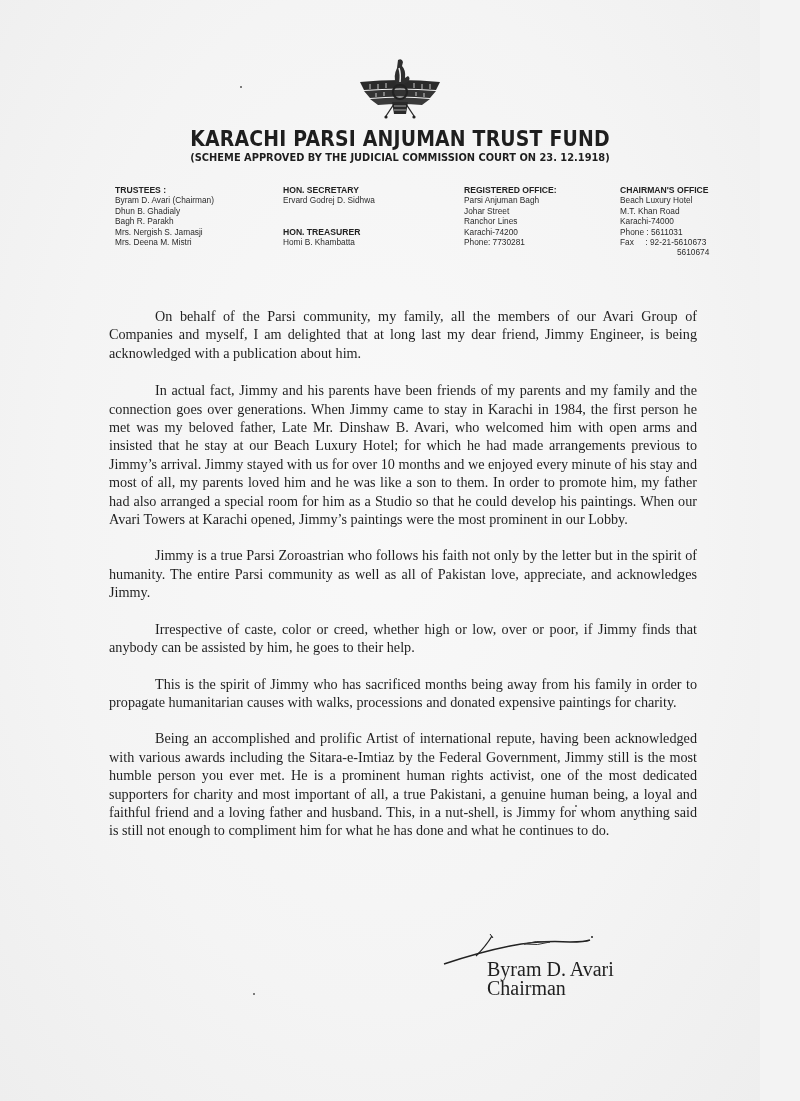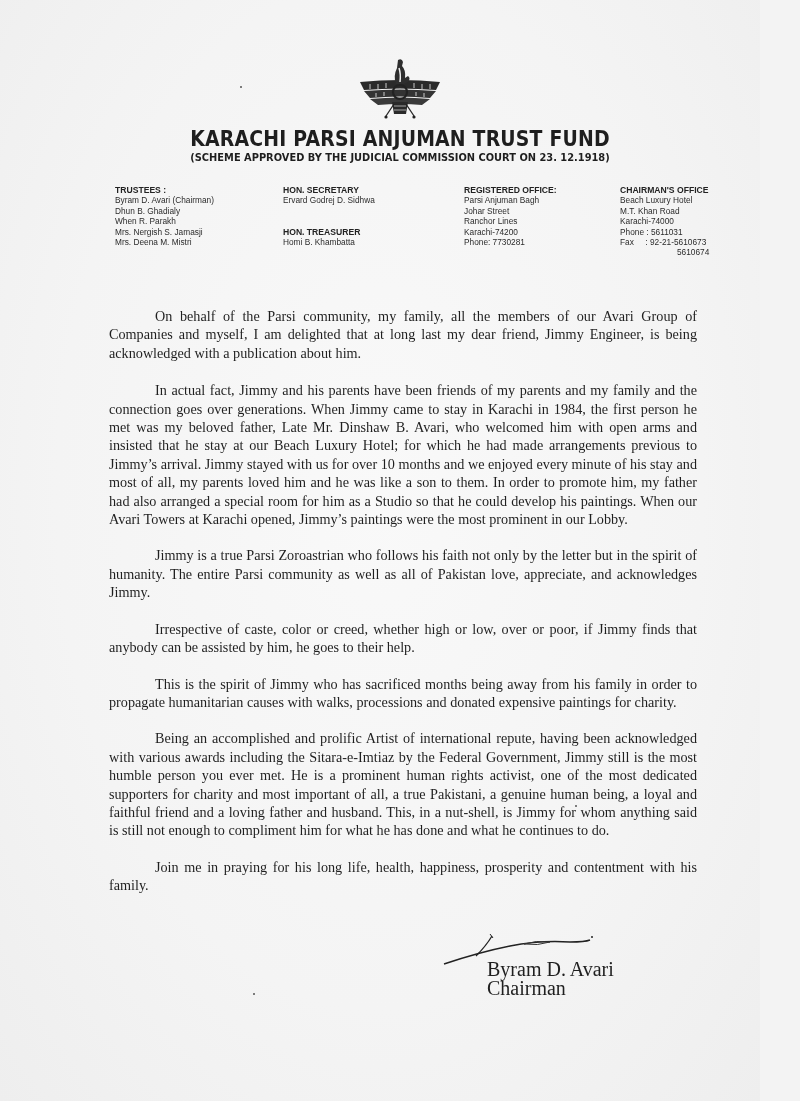--- a/index.html
+++ b/index.html
@@ -103,7 +103,7 @@
     <div class="h">TRUSTEES :</div>
     <div>Byram D. Avari (Chairman)</div>
     <div>Dhun B. Ghadialy</div>
-    <div>When R. Parakh</div>
+    <div>Bagh R. Parakh</div>
     <div>Mrs. Nergish S. Jamasji</div>
     <div>Mrs. Deena M. Mistri</div>
   </div>

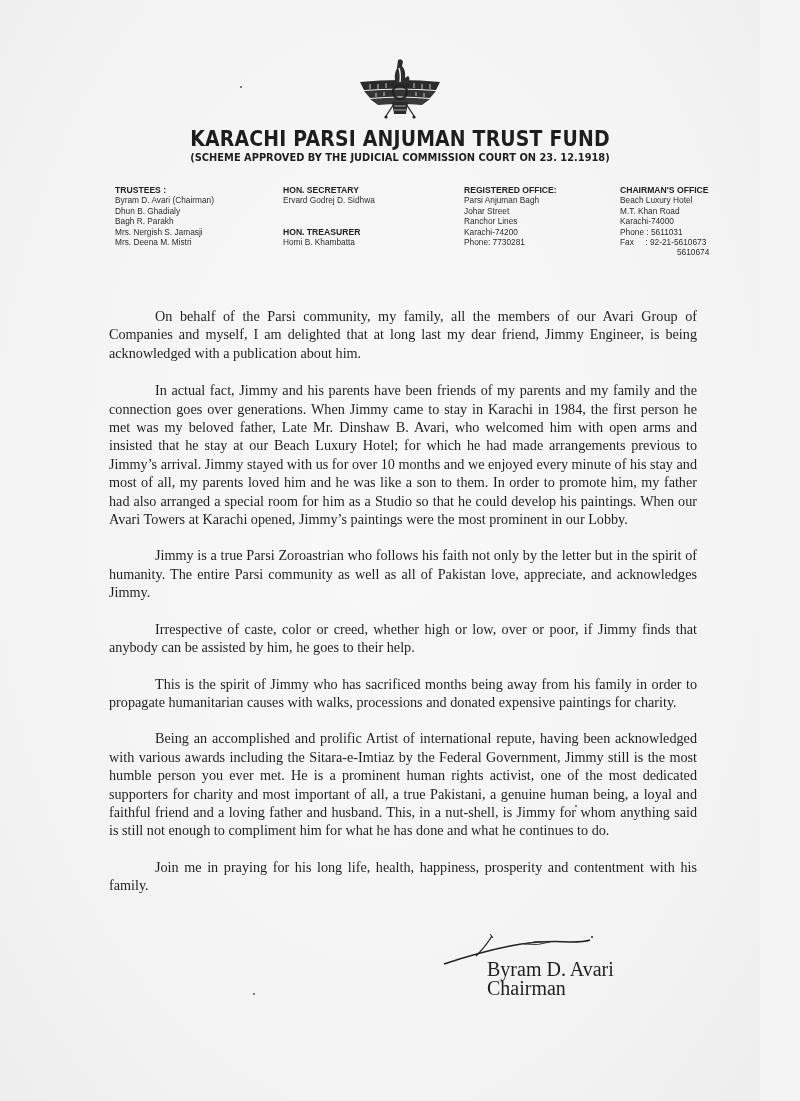--- a/index.html
+++ b/index.html
@@ -142,7 +142,6 @@
     <p>Irrespective of caste, color or creed, whether high or low, over or poor, if Jimmy finds that anybody can be assisted by him, he goes to their help.</p>
     <p>This is the spirit of Jimmy who has sacrificed months being away from his family in order to propagate humanitarian causes with walks, processions and donated expensive paintings for charity.</p>
     <p>Being an accomplished and prolific Artist of international repute, having been acknowledged with various awards including the Sitara-e-Imtiaz by the Federal Government, Jimmy still is the most humble person you ever met.  He is a prominent human rights activist, one of the most dedicated supporters for charity and most important of all, a true Pakistani, a genuine human being, a loyal and faithful friend and a loving father and husband.  This, in a nut-shell, is Jimmy for whom anything said is still not enough to compliment him for what he has done and what he continues to do.</p>
-    <p>Join me in praying for his long life, health, happiness, prosperity and contentment with his family.</p>
   </div>
 
   <svg class="sig" viewBox="0 0 170 40">

